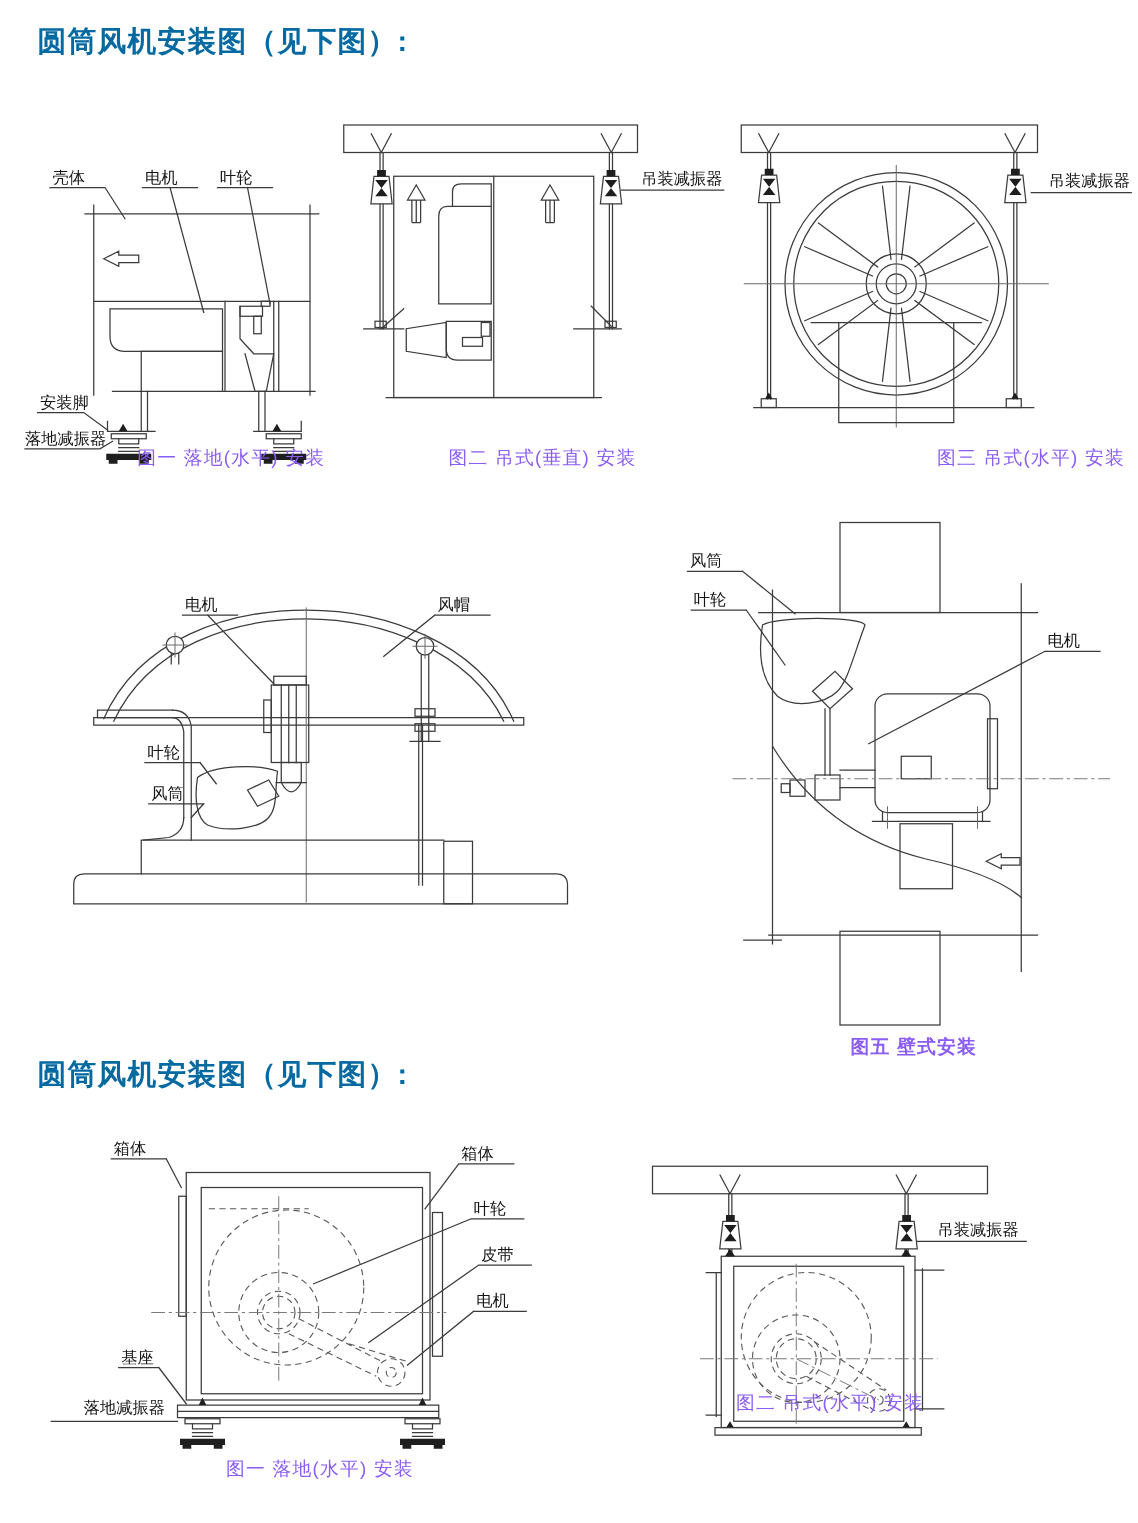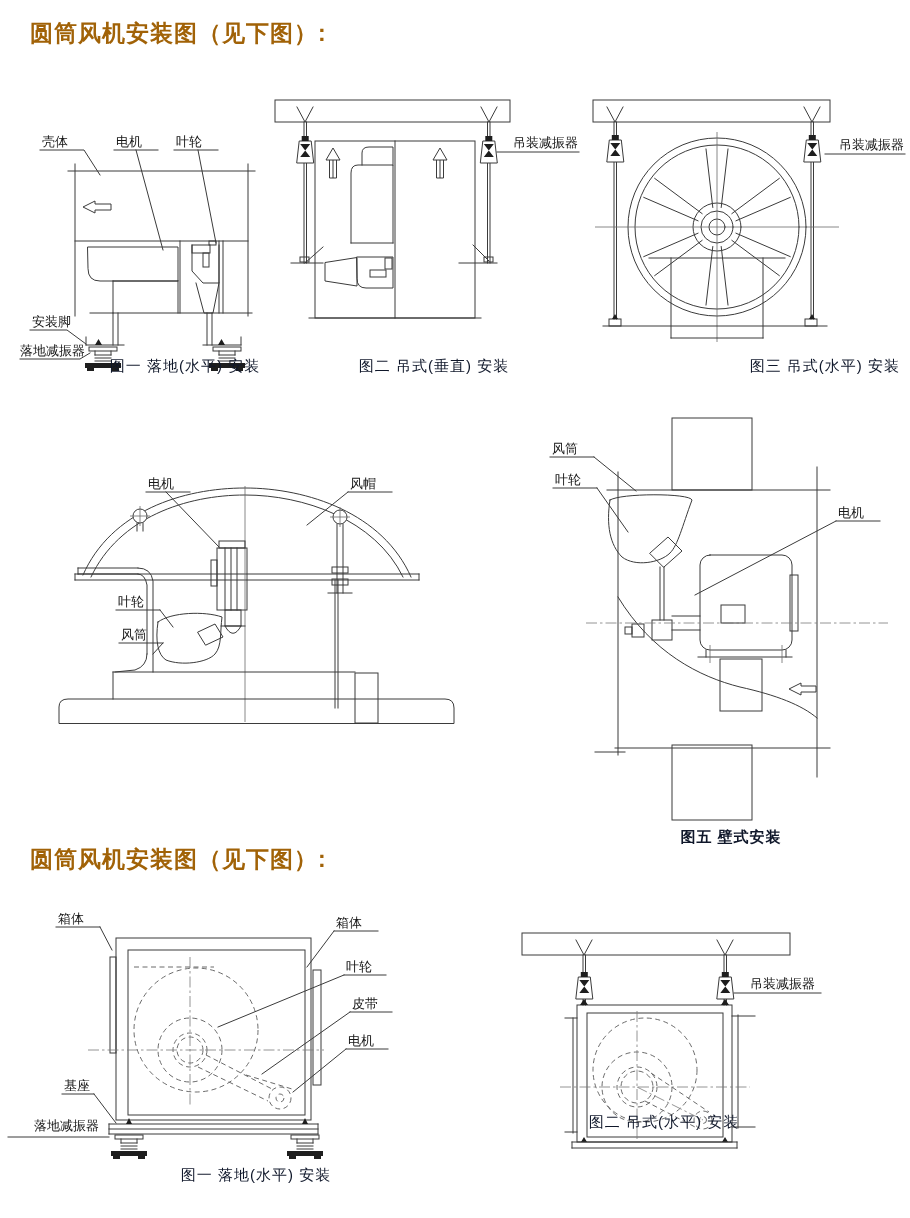--- a/index.html
+++ b/index.html
@@ -5,7 +5,7 @@
   html,body{margin:0;padding:0;background:#fff;}
   .page{position:relative;width:910px;height:1218px;background:#fff;overflow:hidden;
         font-family:"Liberation Sans","DejaVu Sans",sans-serif;}
-  .sec-title{position:absolute;font-size:23px;font-weight:bold;color:#a16207;letter-spacing:1px;white-space:nowrap;}
+  .sec-title{position:absolute;font-size:23px;font-weight:bold;color:#0369a1;letter-spacing:1px;white-space:nowrap;}
   .fig{position:absolute;}
   .caption{position:absolute;width:300px;text-align:center;font-size:15px;color:#0f172a;letter-spacing:1px;white-space:nowrap;}
   svg{display:block;overflow:visible;}

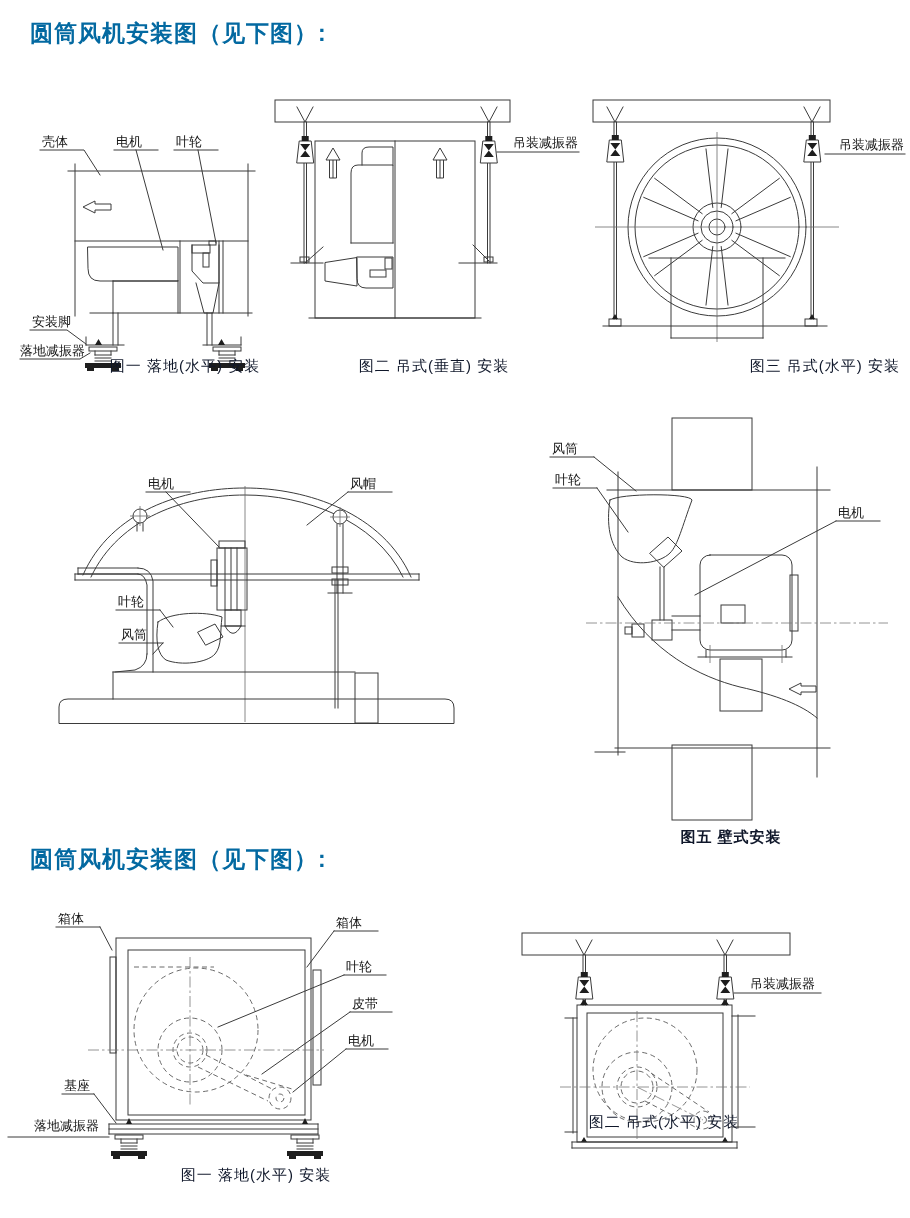--- a/index.html
+++ b/index.html
@@ -7,7 +7,7 @@
         font-family:"Liberation Sans","DejaVu Sans",sans-serif;}
   .sec-title{position:absolute;font-size:23px;font-weight:bold;color:#0369a1;letter-spacing:1px;white-space:nowrap;}
   .fig{position:absolute;}
-  .caption{position:absolute;width:300px;text-align:center;font-size:15px;color:#0f172a;letter-spacing:1px;white-space:nowrap;}
+  .caption{position:absolute;width:300px;text-align:center;font-size:15px;color:#8b5cf6;letter-spacing:1px;white-space:nowrap;}
   svg{display:block;overflow:visible;}
   .ln{fill:none;stroke:#3b3b3b;stroke-width:1;stroke-linecap:square;stroke-linejoin:miter;}
   .lnw{fill:#fff;stroke:#3b3b3b;stroke-width:1;}

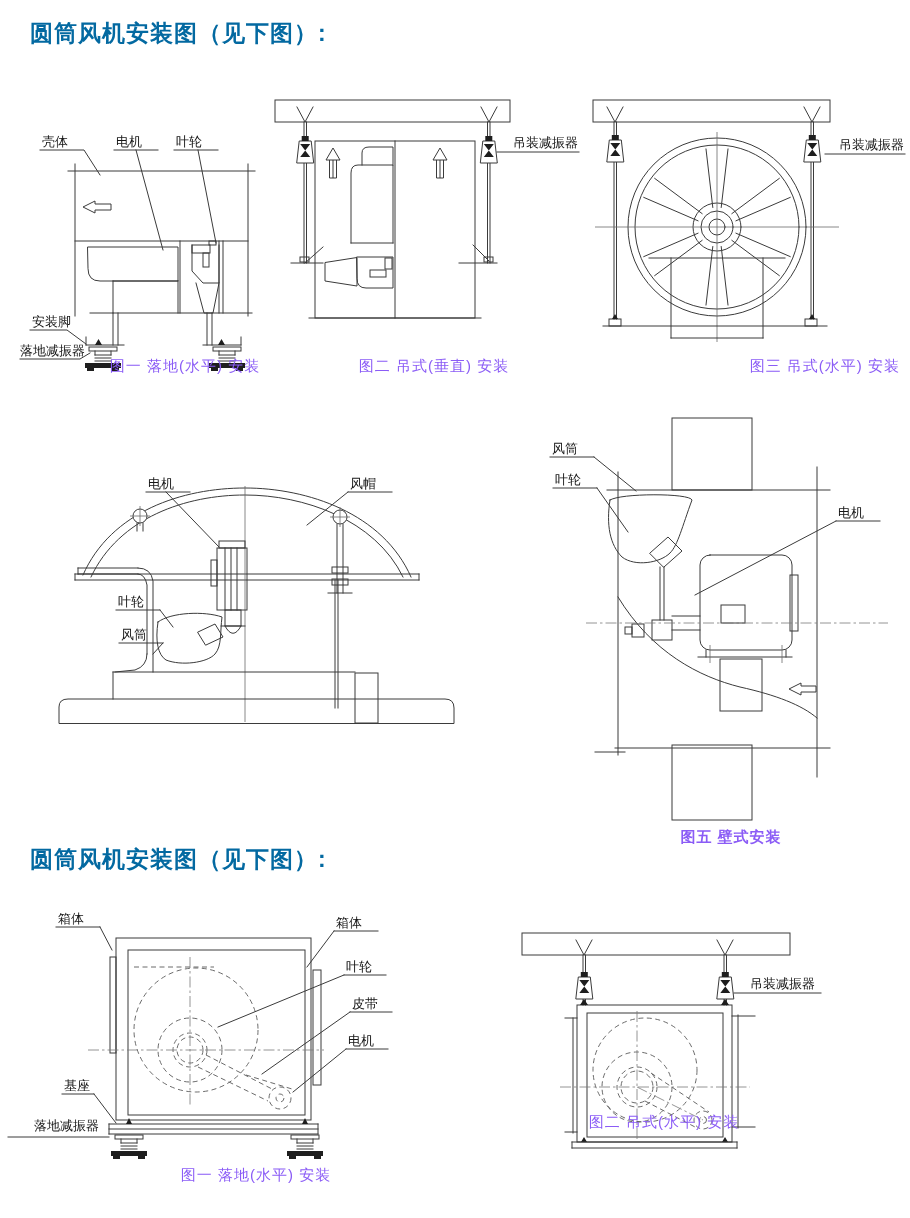--- a/index.html
+++ b/index.html
@@ -284,7 +284,7 @@
 
   <div class="sec-title" style="left:30px;top:844px;">圆筒风机安装图（见下图）:</div>
 
-  <div class="fig" style="left:8px;top:905px;text-align:center;">
+  <div class="fig" style="left:41px;top:905px;text-align:center;">
   <svg width="420" height="260" viewBox="0 0 420 260">
     <g>
       <rect class="ln" x="108" y="33" width="195" height="182"></rect>

